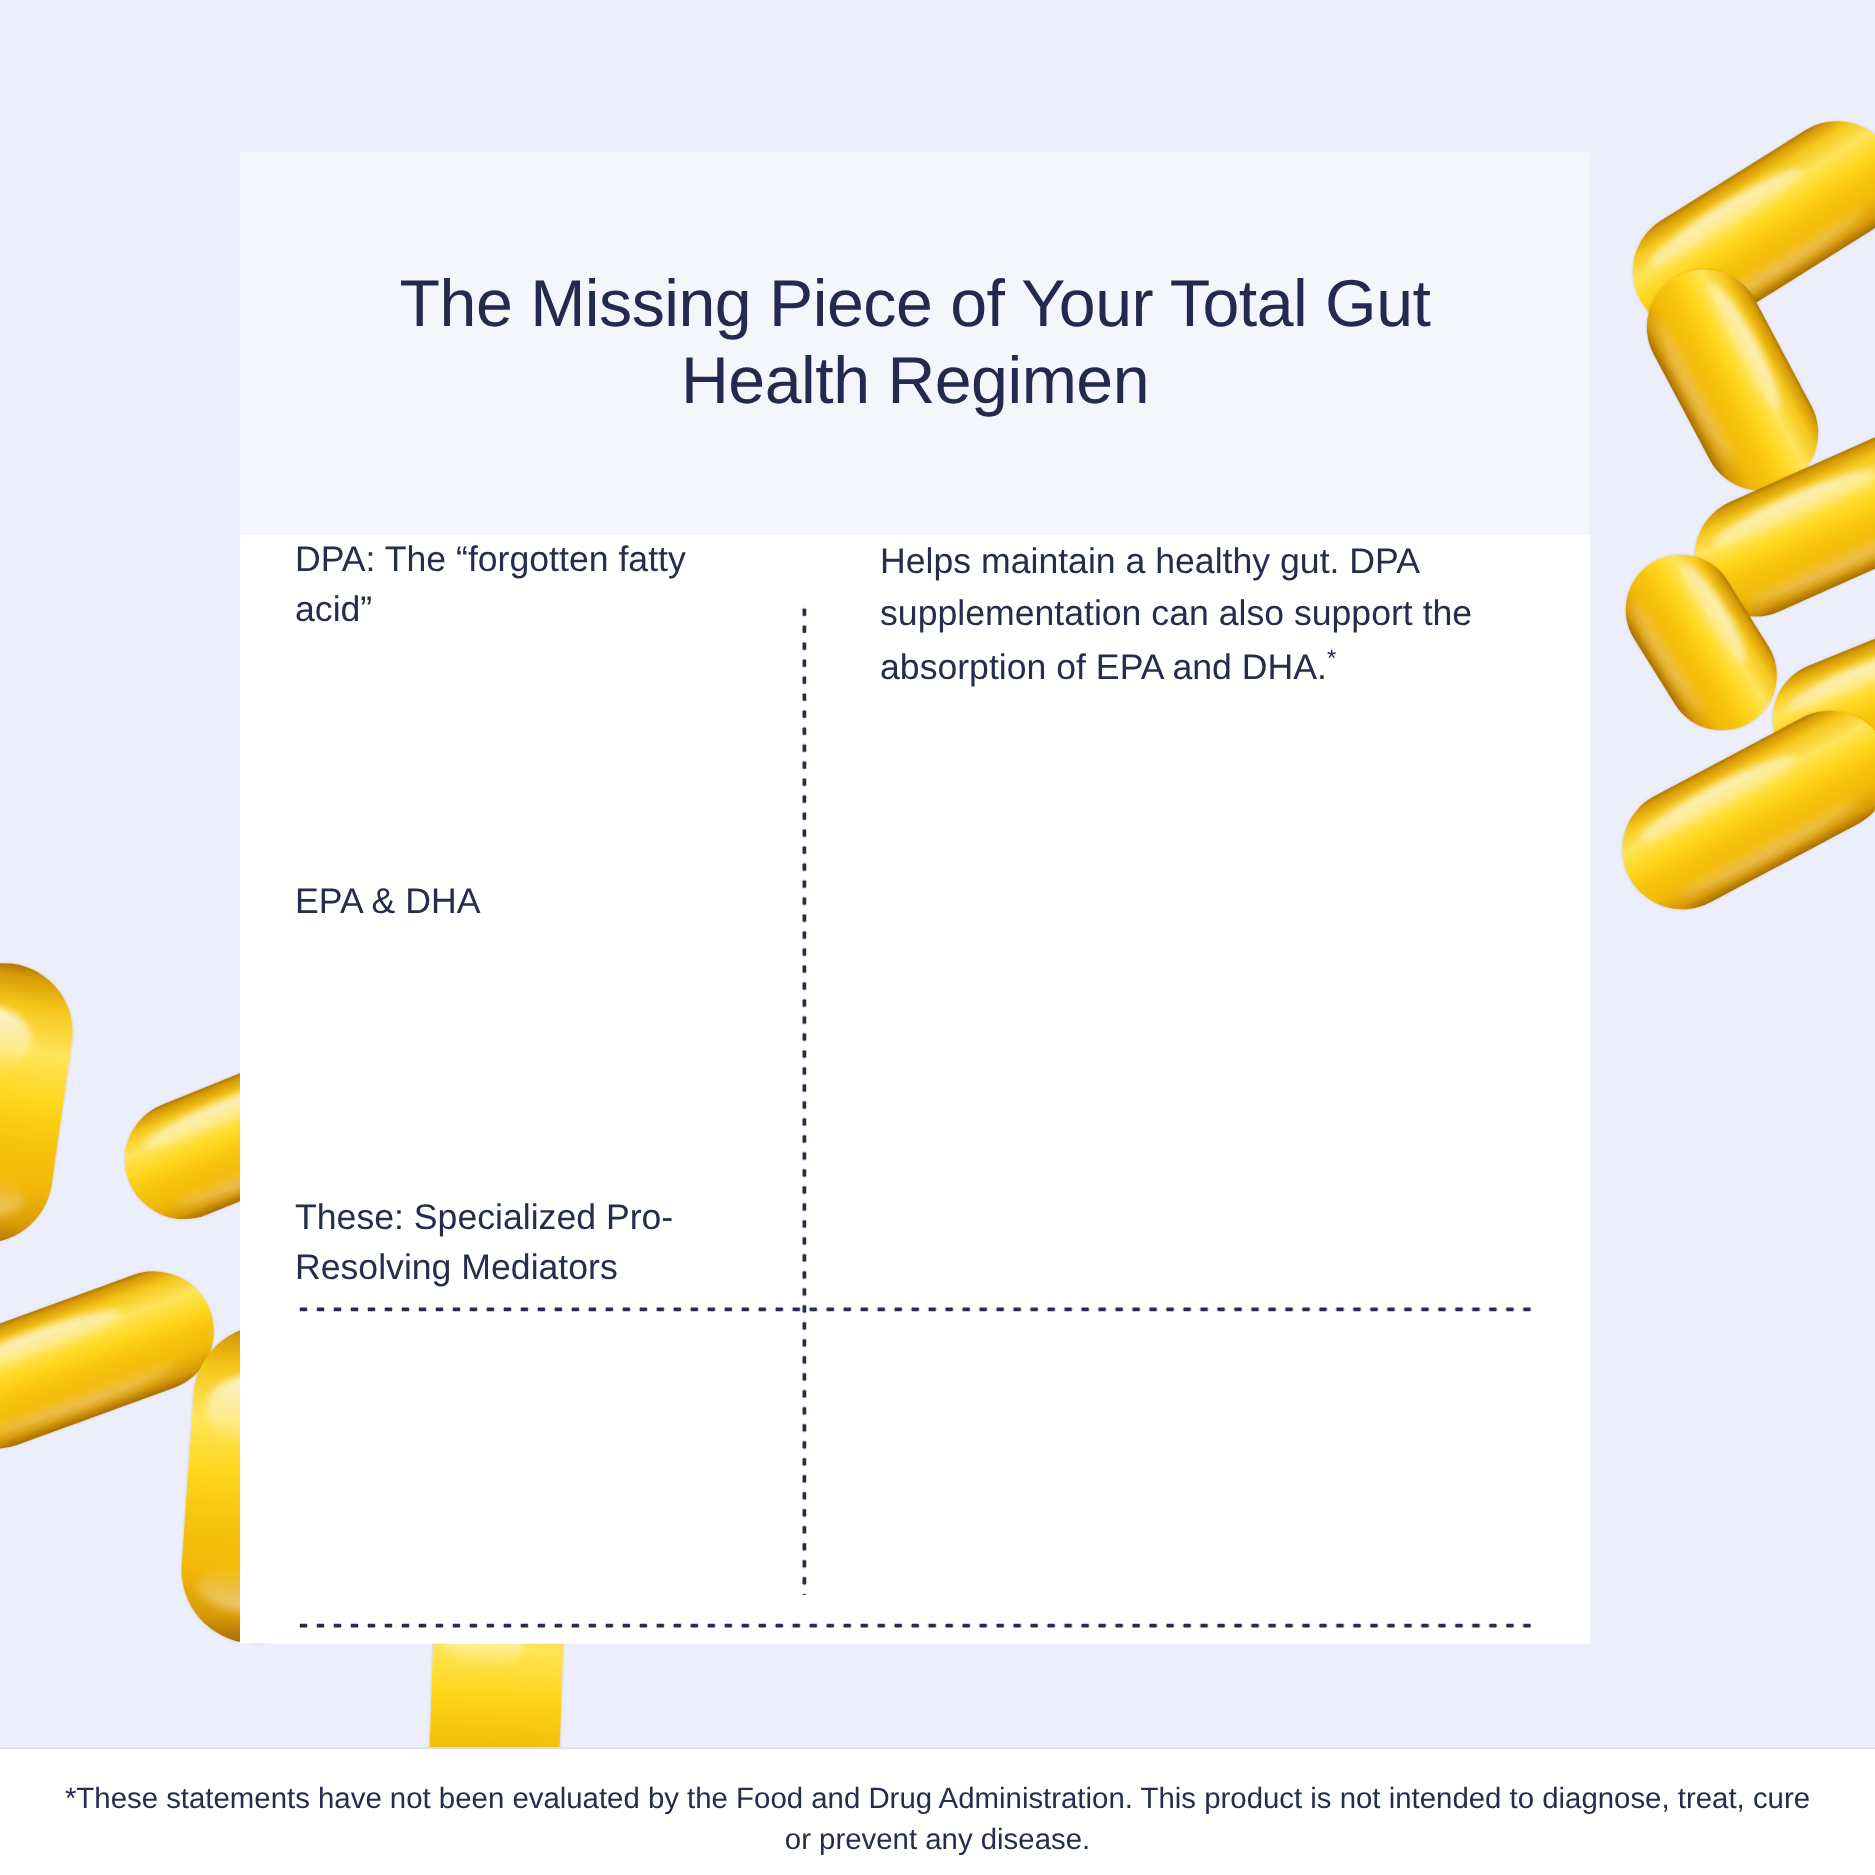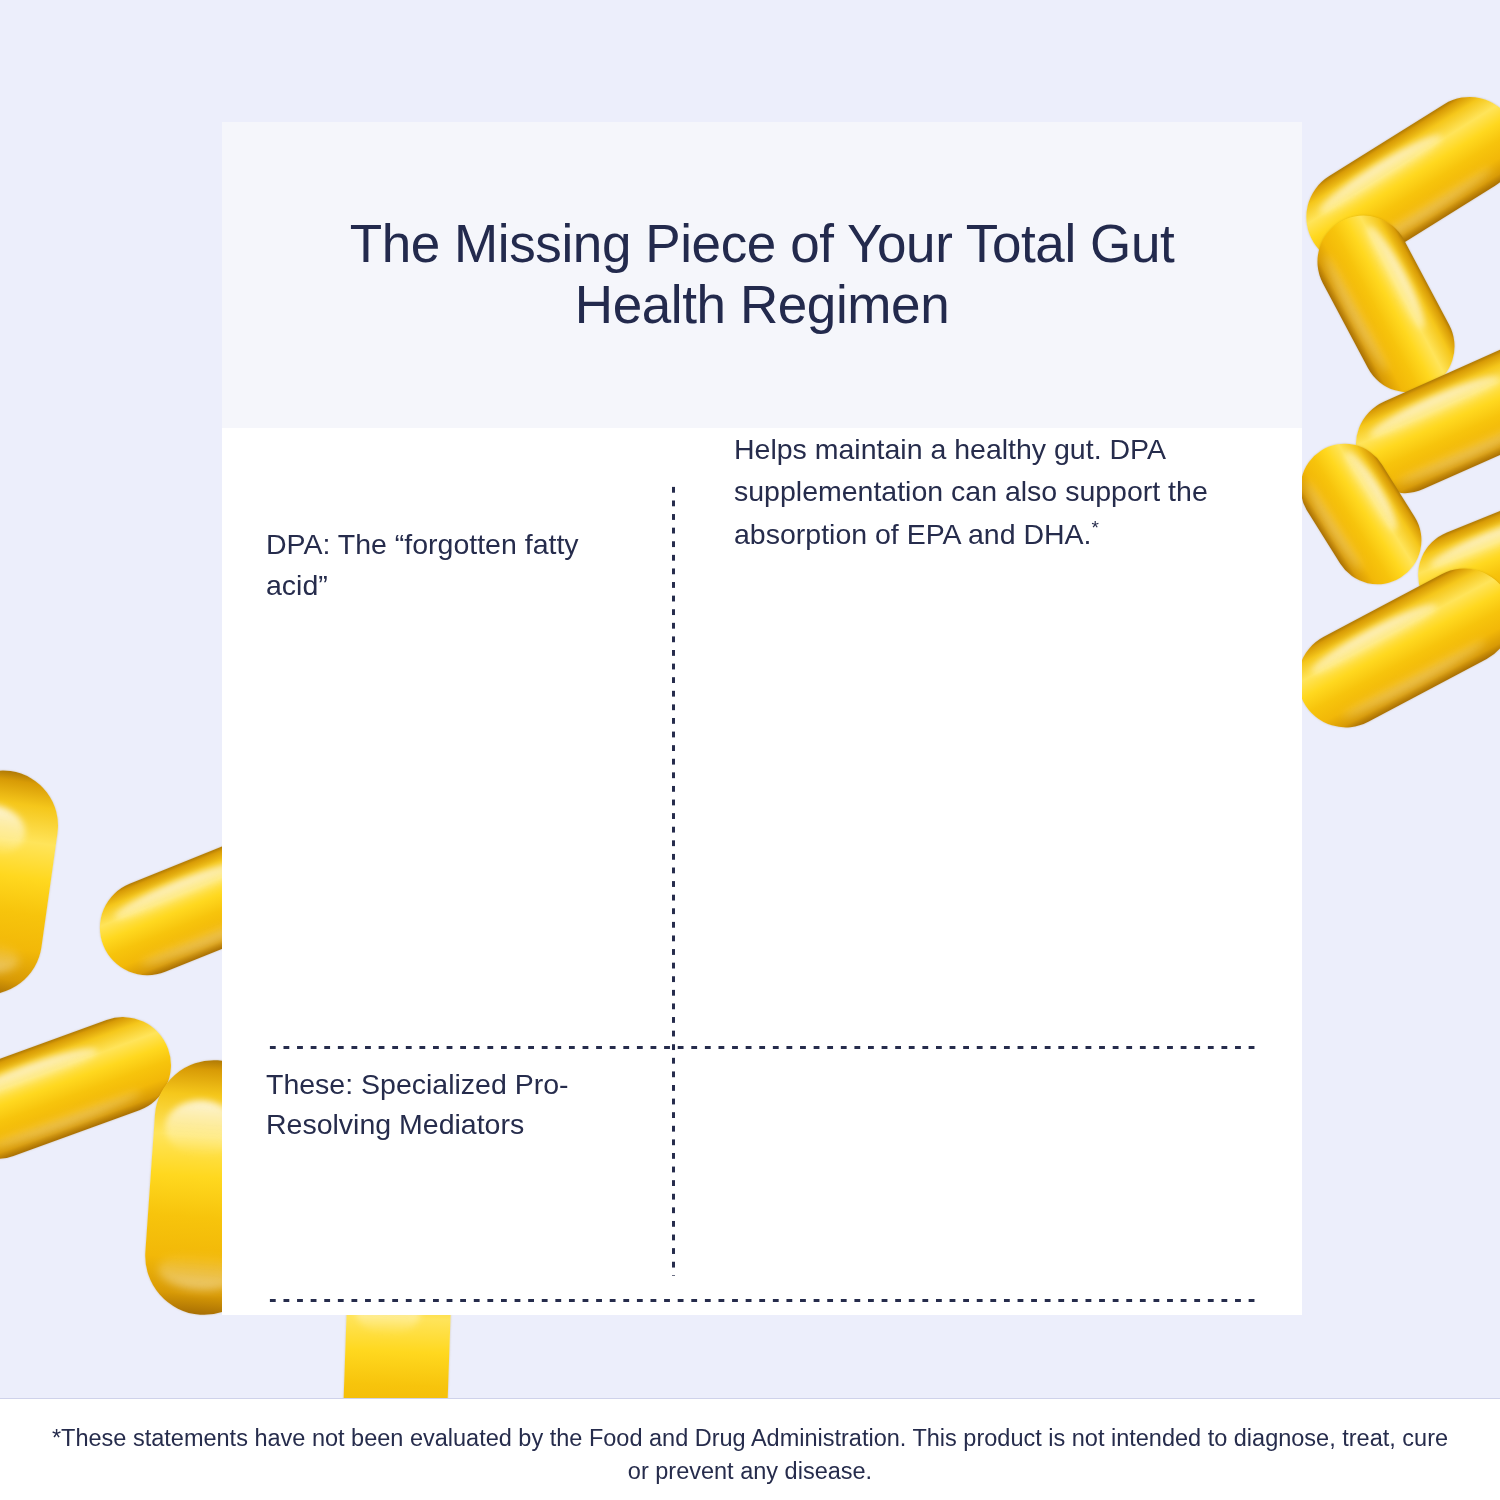--- a/index.html
+++ b/index.html
@@ -60,7 +60,7 @@
   
   #card {
     position:absolute;
-    left:222px; top:122px;
+    left:192px; top:122px;
     width:1080px; height:1193px;
     background:#ffffff;
     z-index:3;

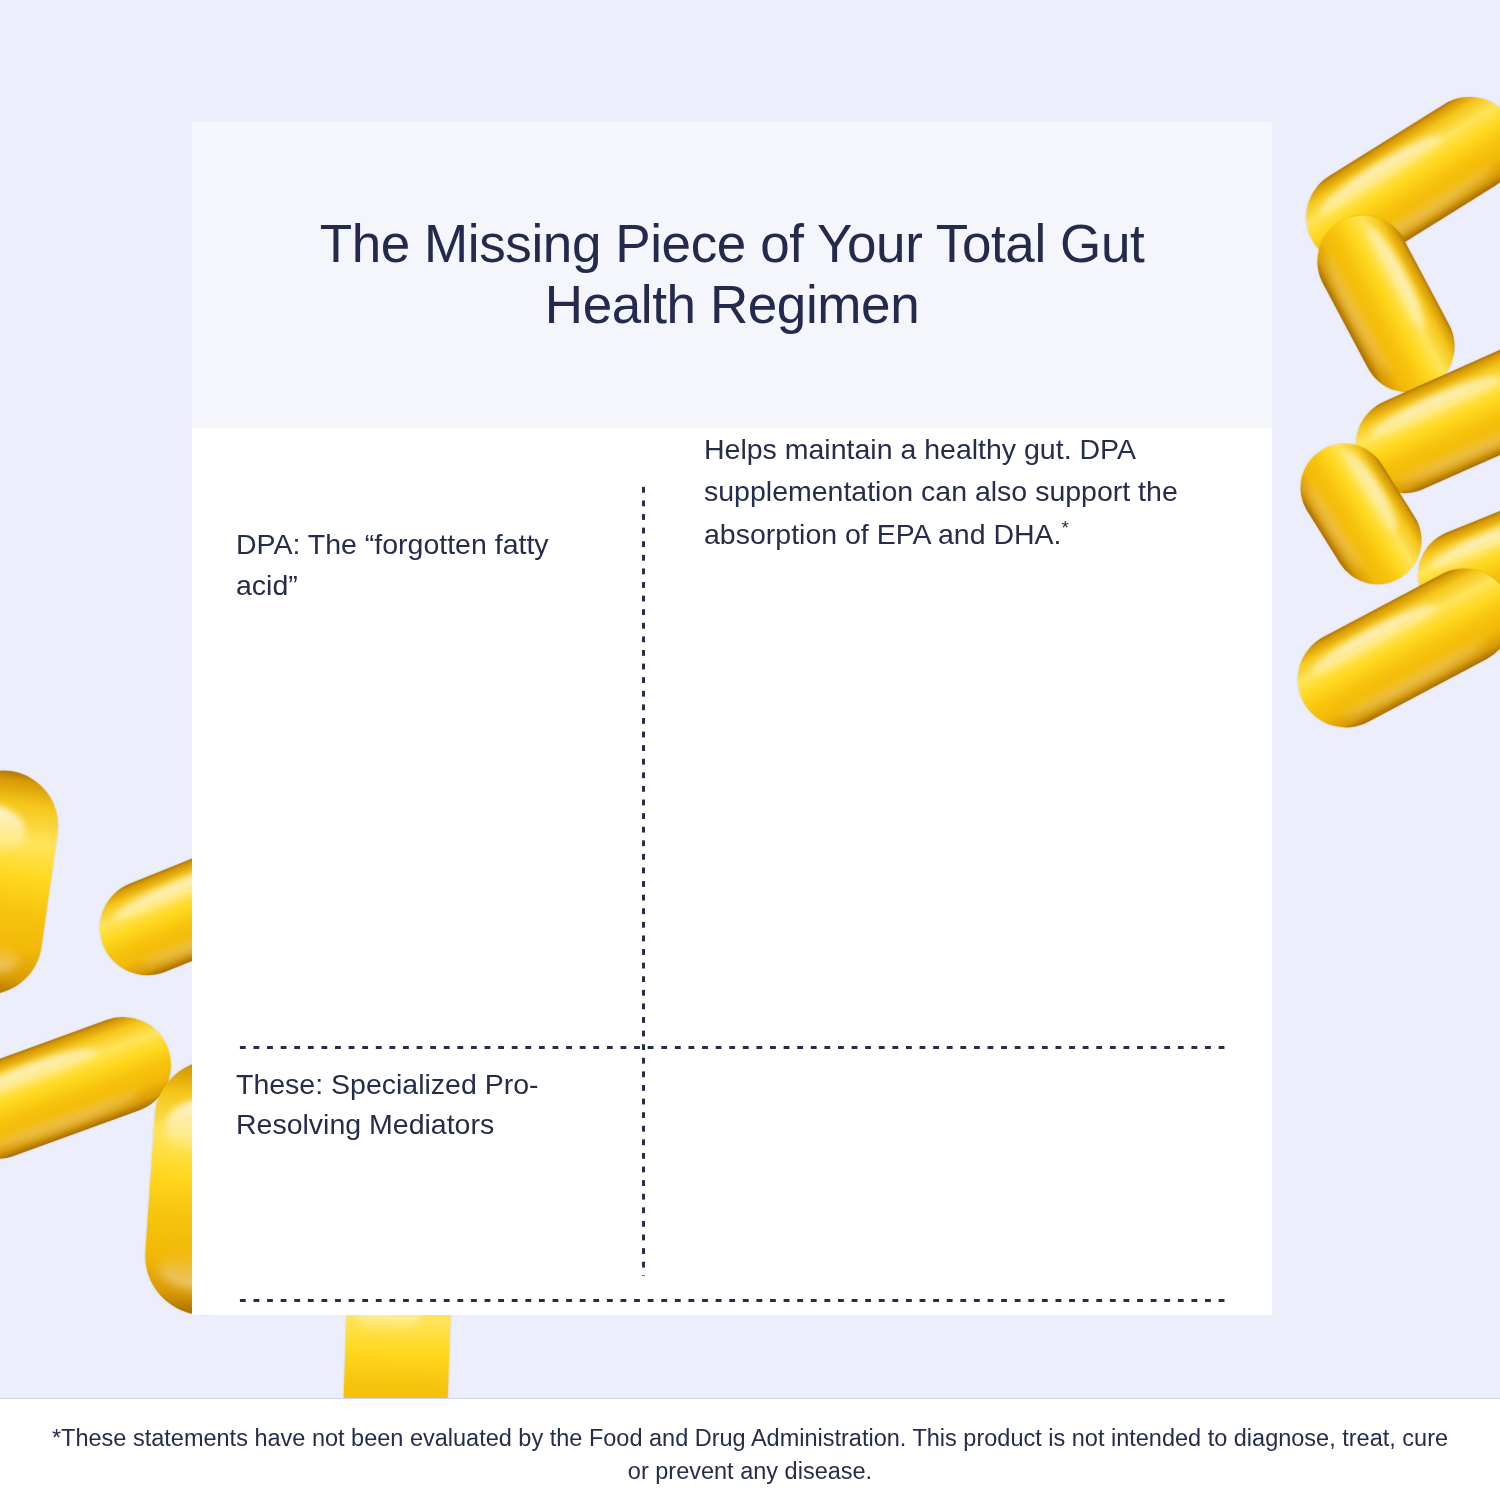--- a/index.html
+++ b/index.html
@@ -120,7 +120,7 @@
     width:450px;
     padding:0 40px 0 44px;
     display:flex;
-    align-items:center;
+    align-items:flex-start;
   }
   .cell-desc {
     width:630px;

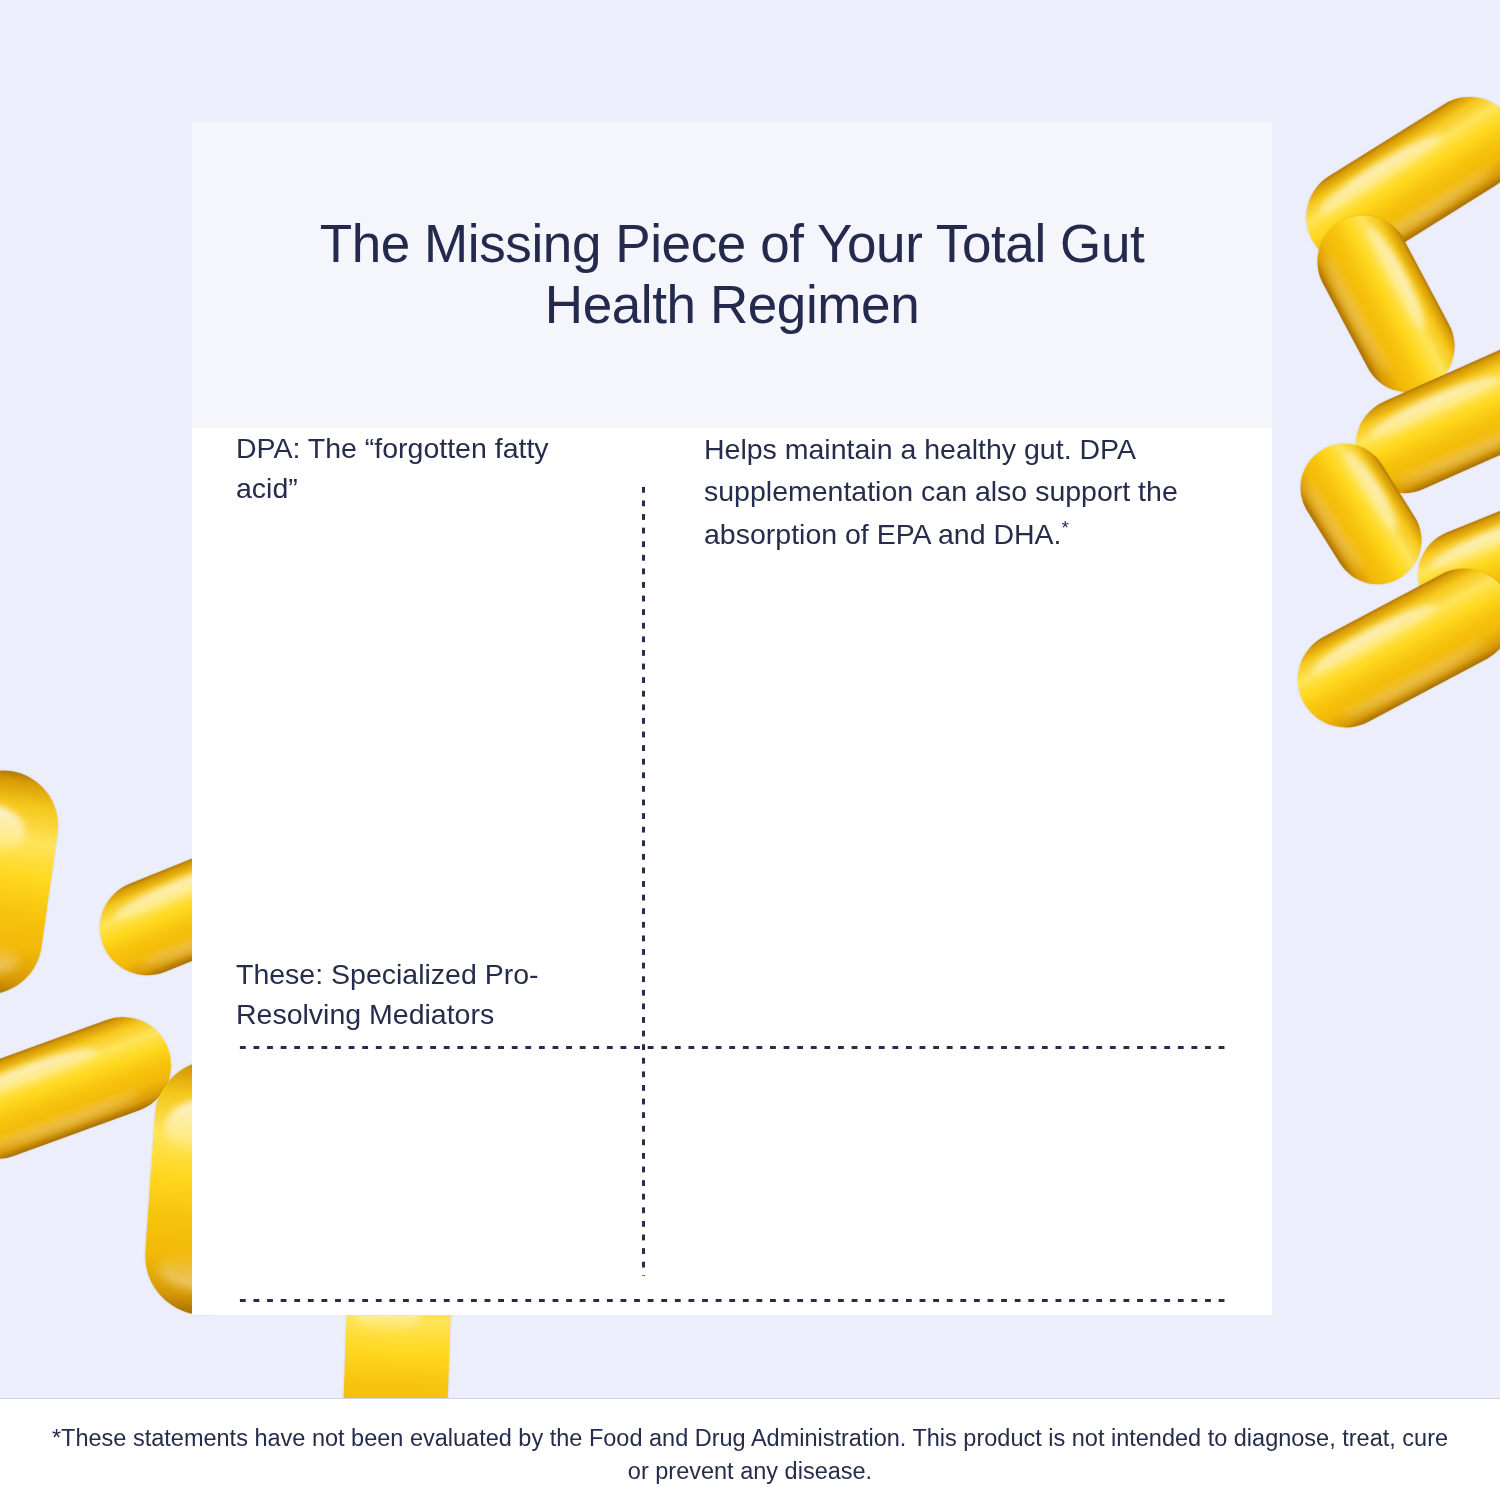--- a/index.html
+++ b/index.html
@@ -206,6 +206,9 @@
     </div>
 
     <div class="row" id="row-2">
+      <div class="cell-term">
+        <span class="term-text">EPA &amp; DHA</span>
+      </div>
     </div>
 
     <div class="row" id="row-3">

